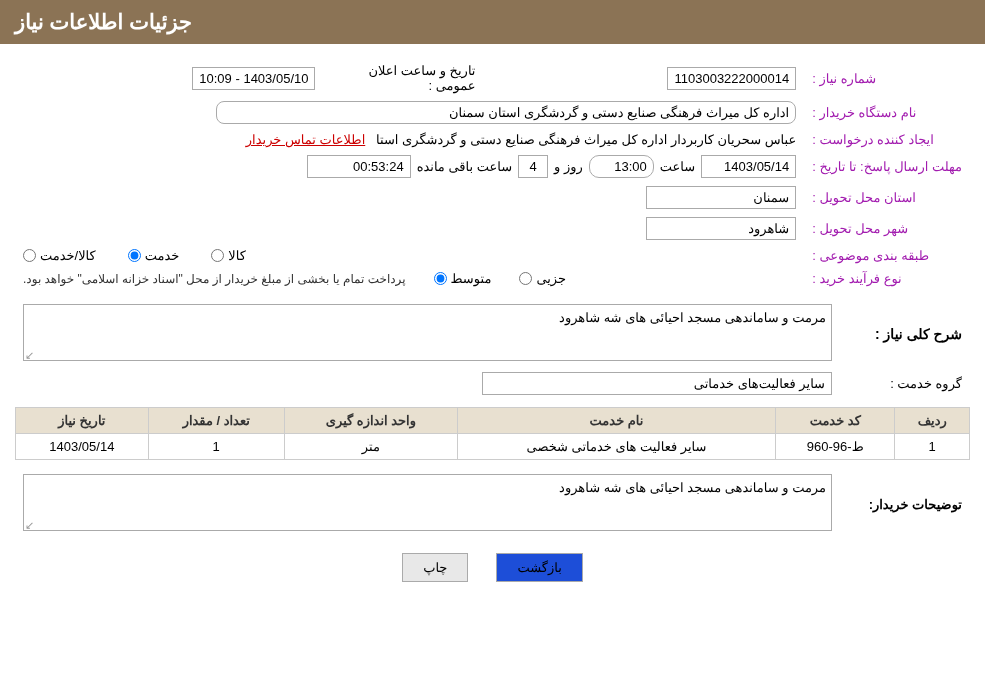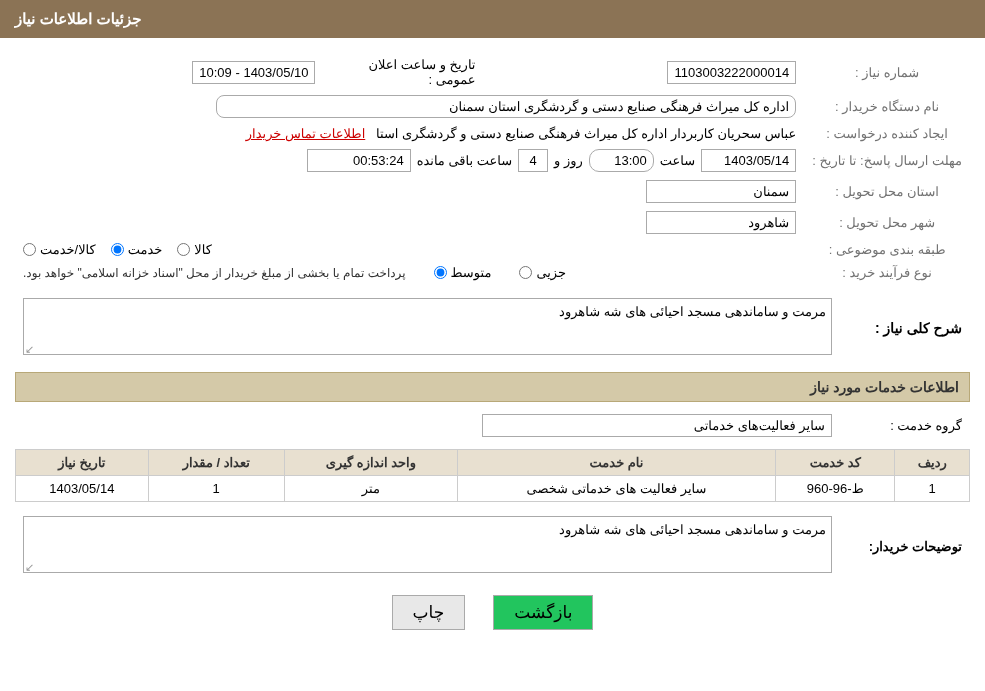--- a/index.html
+++ b/index.html
@@ -20,7 +20,7 @@
       color: #fff;
       text-align: left;
       padding: 10px 15px;
-      font-size: 15px;
+      font-size: 21px;
       font-weight: bold;
     }
     .content-area {

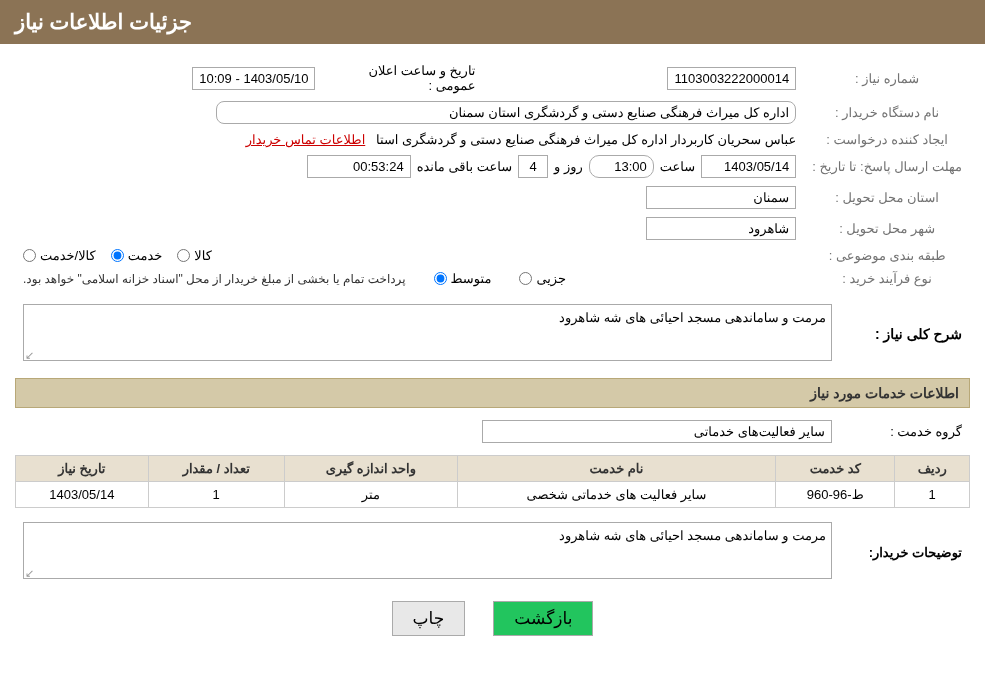--- a/index.html
+++ b/index.html
@@ -44,8 +44,8 @@
       vertical-align: middle;
     }
     .label-cell {
-      text-align: center;
-      color: #737373;
+      text-align: left;
+      color: #a21caf;
       white-space: nowrap;
       font-weight: normal;
       width: 130px;

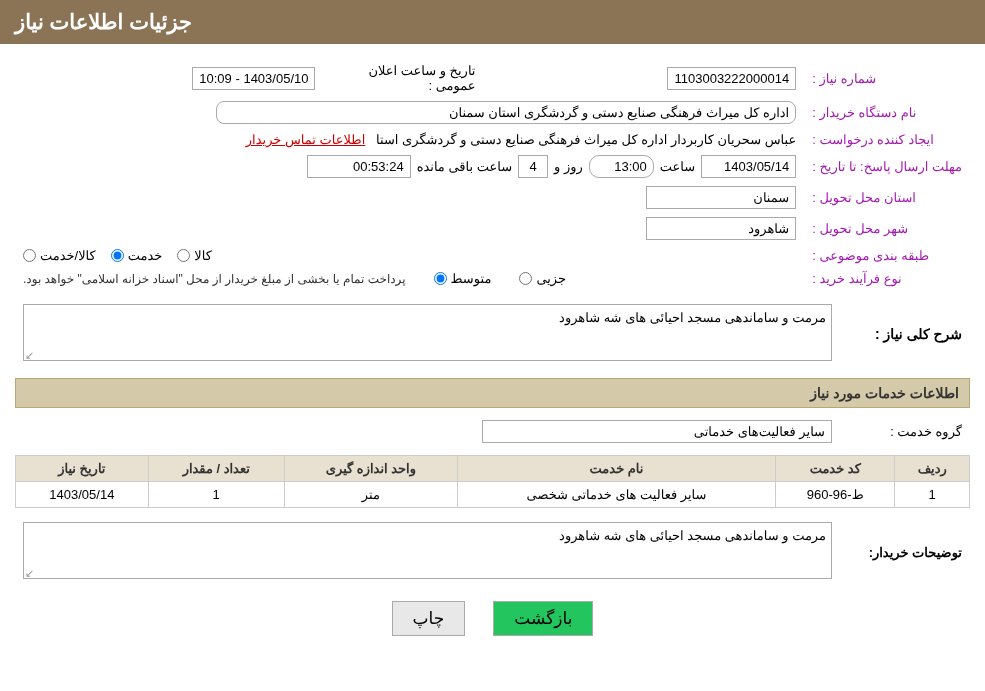--- a/index.html
+++ b/index.html
@@ -66,7 +66,7 @@
     }
     .radio-group {
       display: flex;
-      gap: 15px;
+      gap: 32px;
       align-items: center;
       flex-direction: row-reverse;
     }

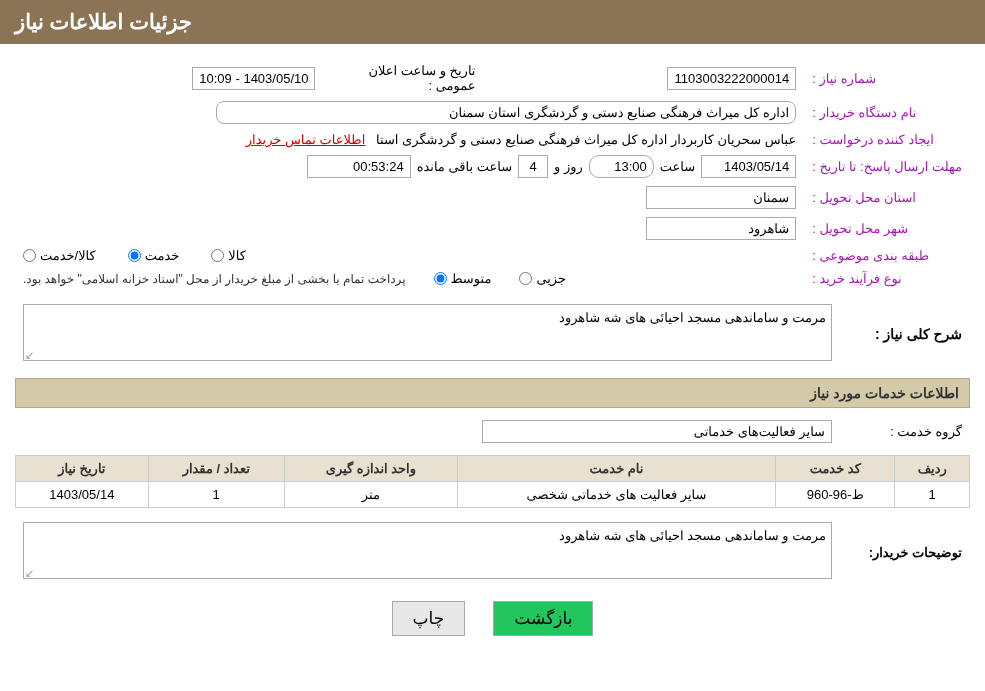--- a/index.html
+++ b/index.html
@@ -278,7 +278,6 @@
     </tbody>
       </table>
 
-    <div class="section-title">اطلاعات خدمات مورد نیاز</div>
 
     <table class="info-table">
       <tbody>

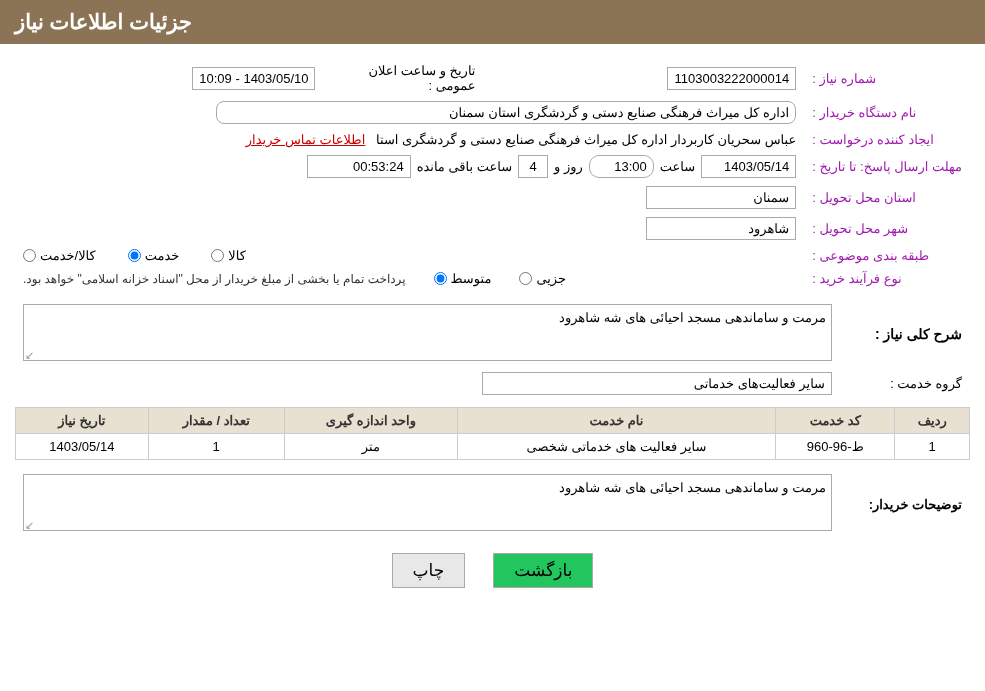--- a/index.html
+++ b/index.html
@@ -127,7 +127,7 @@
       border: 1px solid #aaa;
       cursor: pointer;
       font-family: Tahoma, Arial, sans-serif;
-      font-size: 17px;
+      font-size: 13px;
       background: #f5f5f5;
     }
     .btn-print {

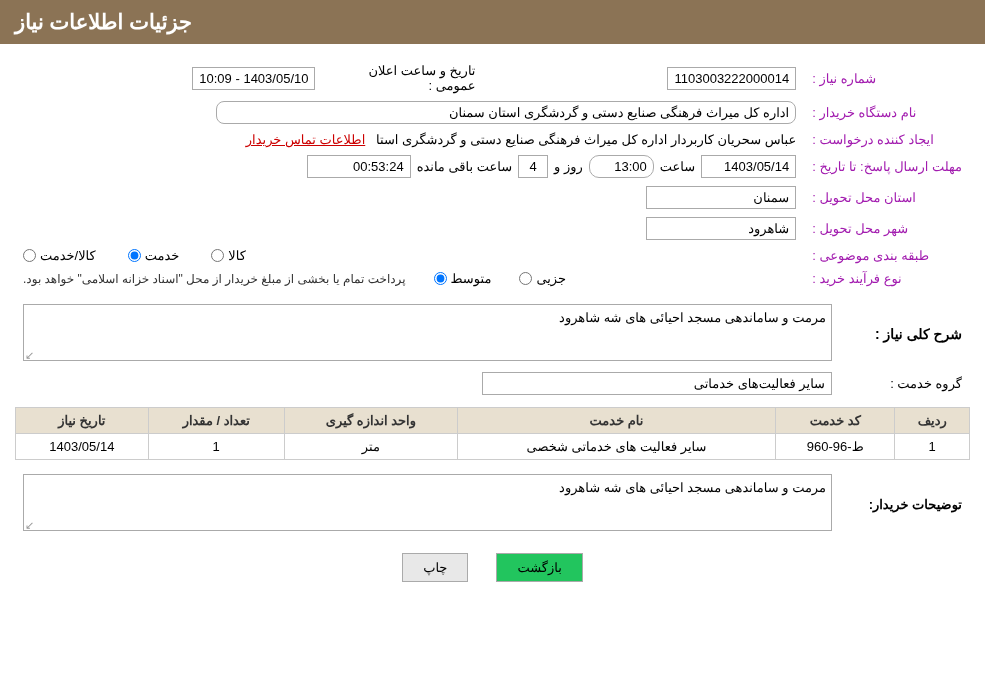--- a/index.html
+++ b/index.html
@@ -134,7 +134,7 @@
       background: #e8e8e8;
     }
     .btn-back {
-      background: #22c55e;
+      background: #1d4ed8;
       margin-left: 18px;
     }
     .row-flex {

